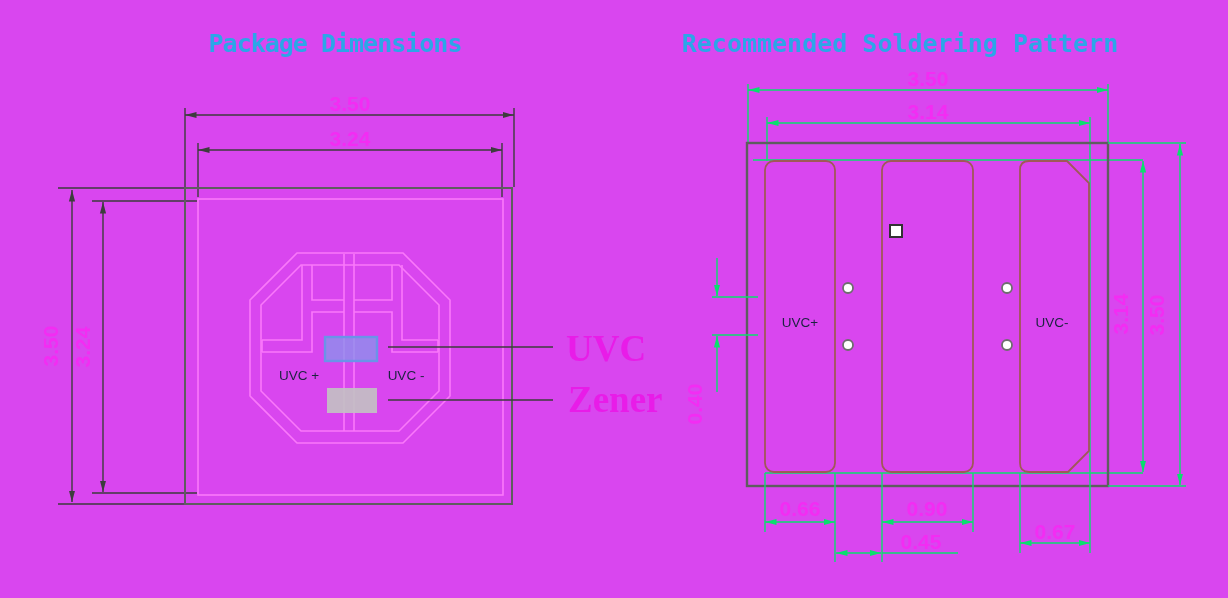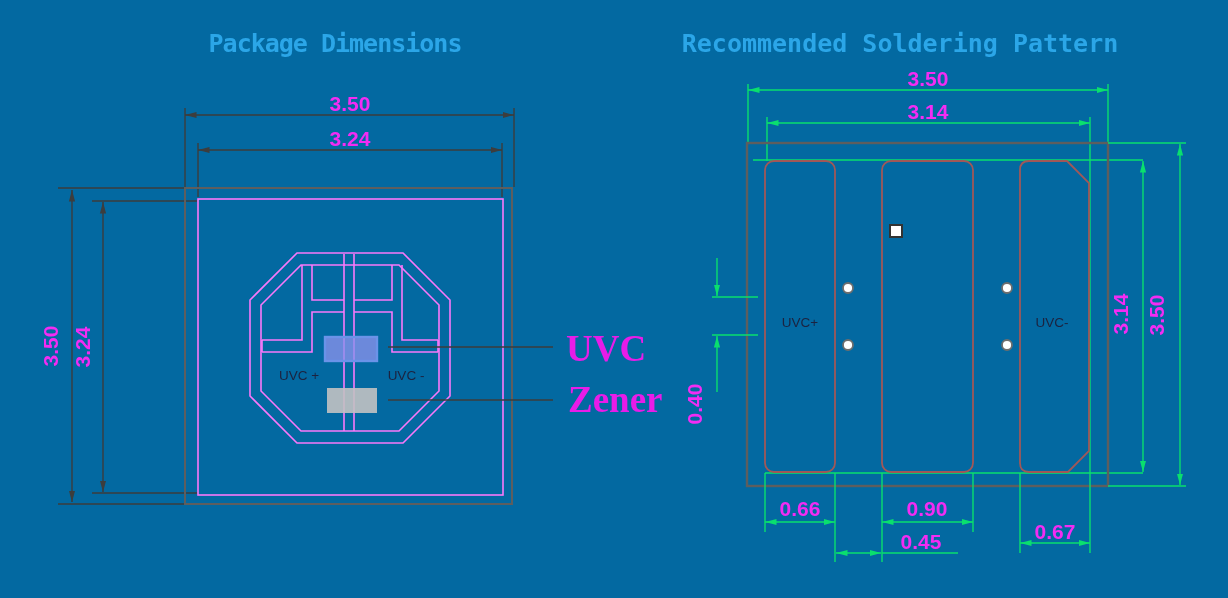--- a/index.html
+++ b/index.html
@@ -3,7 +3,7 @@
 <meta charset="utf-8">
 <style>
   html,body { margin:0; padding:0; background:#ffffff; }
-  #canvas { position:relative; width:1228px; height:598px; background:#0369a1; overflow:hidden;
+  #canvas { position:relative; width:1228px; height:598px; background:#d946ef; overflow:hidden;
             font-family:"Liberation Sans", sans-serif; }
   svg { position:absolute; left:0; top:0; }
 

